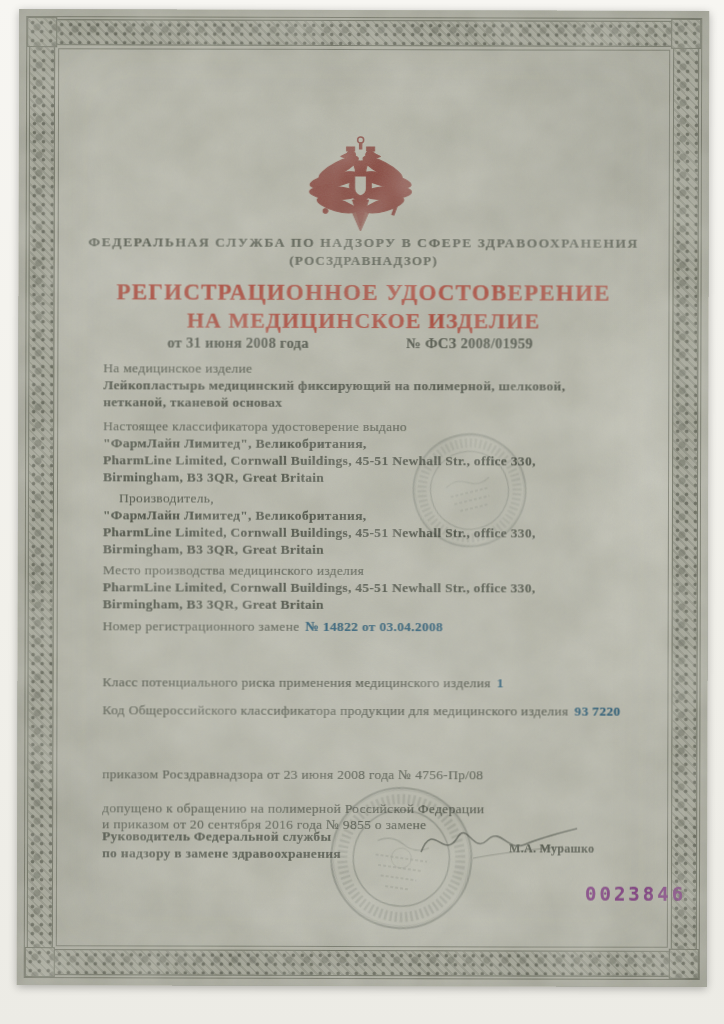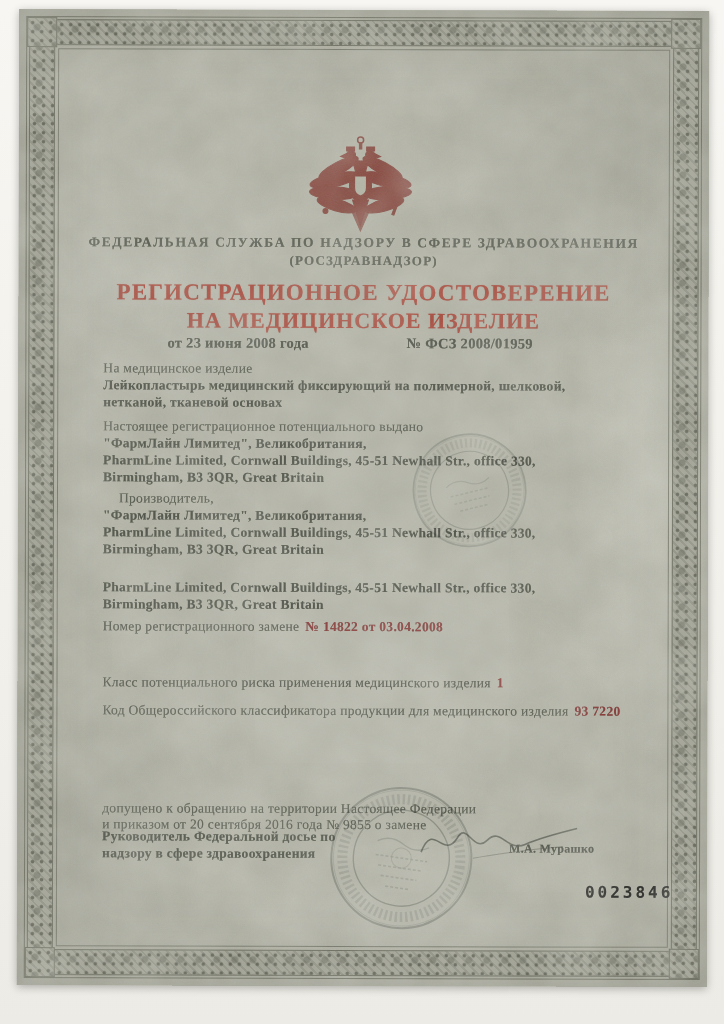--- a/index.html
+++ b/index.html
@@ -148,7 +148,7 @@
       <div class="title title-1">РЕГИСТРАЦИОННОЕ УДОСТОВЕРЕНИЕ</div>
       <div class="title title-2">НА МЕДИЦИНСКОЕ ИЗДЕЛИЕ</div>
 
-      <div class="t dateline date-pos">от 23 июня 2008 года</div>
+      <div class="t dateline date-pos">от 31 июня 2008 года</div>
       <div class="t dateline num-pos">№ ФСЗ 2008/01959</div>
 
       <div class="t left" style="top:310px;">На медицинское изделие</div>

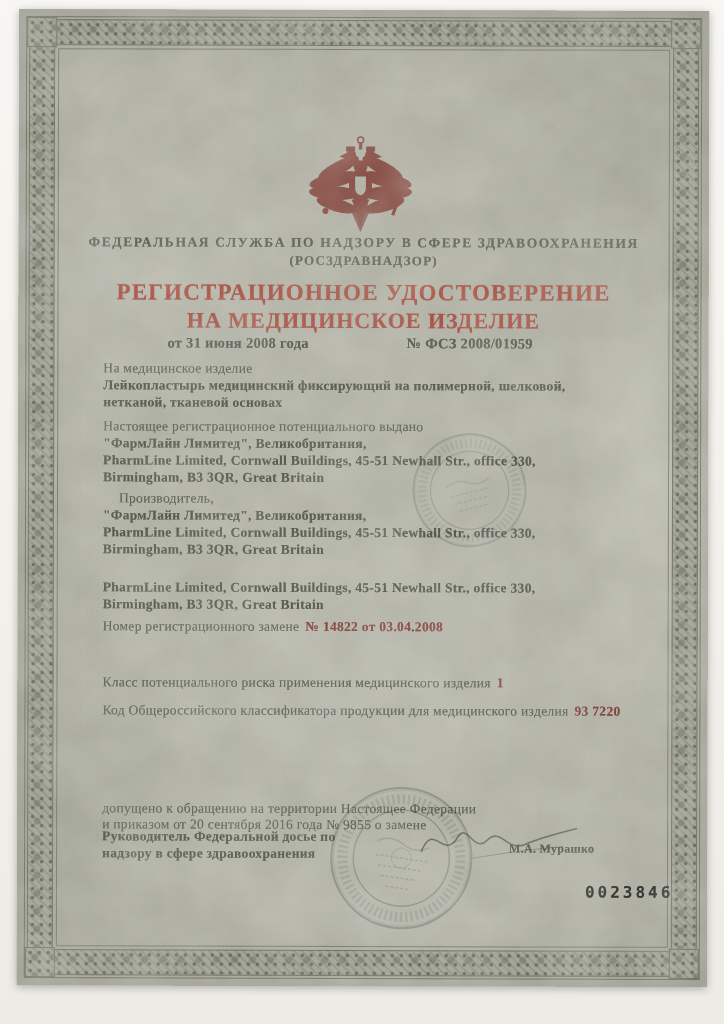--- a/index.html
+++ b/index.html
@@ -154,7 +154,7 @@
       <div class="t left" style="top:310px;">На медицинское изделие</div>
       <div class="t b left" style="top:327px; width:470px;">Лейкопластырь медицинский фиксирующий на полимерной, шелковой, нетканой, тканевой основах</div>
 
-      <div class="t left" style="top:368px;">Настоящее регистрационное потенциального выдано</div>
+      <div class="t left" style="top:368px;">Настоящее классификатора удостоверение выдано</div>
       <div class="t b left" style="top:385px;">"ФармЛайн Лимитед", Великобритания,</div>
       <div class="t b left" style="top:402px; width:500px;">PharmLine Limited, Cornwall Buildings, 45-51 Newhall Str., office 330, Birmingham, B3 3QR, Great Britain</div>
 

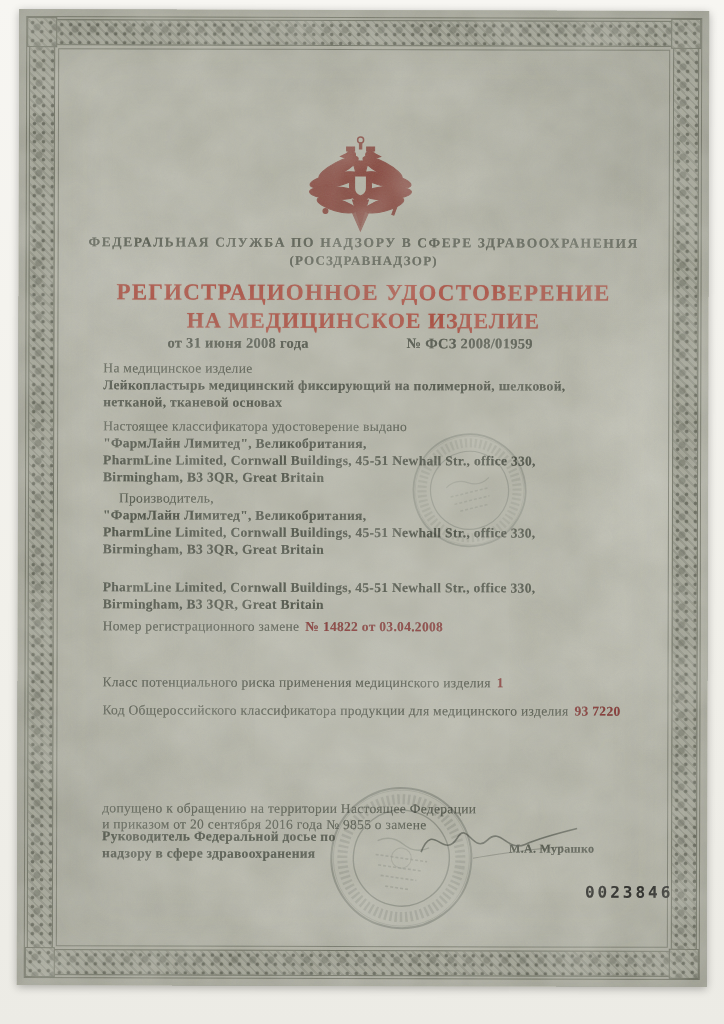--- a/index.html
+++ b/index.html
@@ -162,6 +162,7 @@
       <div class="t b left" style="top:457px;">"ФармЛайн Лимитед", Великобритания,</div>
       <div class="t b left" style="top:474px; width:500px;">PharmLine Limited, Cornwall Buildings, 45-51 Newhall Str., office 330, Birmingham, B3 3QR, Great Britain</div>
 
+      <div class="t left" style="top:512px;">Место производства медицинского изделия</div>
       <div class="t b left" style="top:529px; width:500px;">PharmLine Limited, Cornwall Buildings, 45-51 Newhall Str., office 330, Birmingham, B3 3QR, Great Britain</div>
 
       <div class="t left" style="top:568px;">

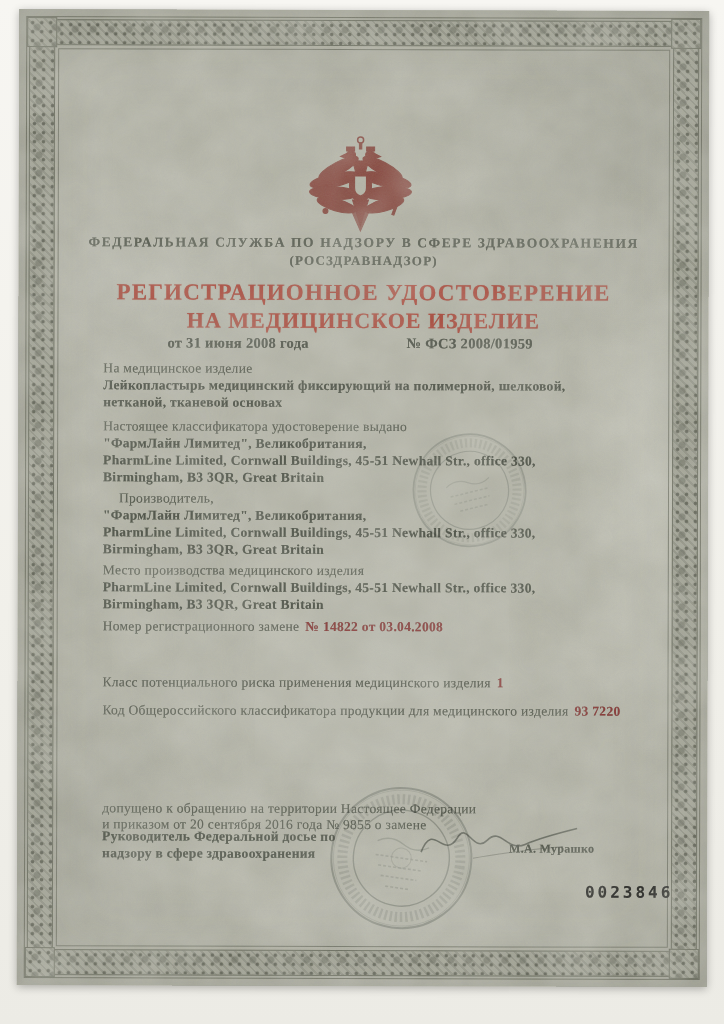--- a/index.html
+++ b/index.html
@@ -60,7 +60,7 @@
   .t { position: absolute; color: #474c40; font-size: 13.5px; line-height: 17px; letter-spacing: .3px; }
   .b { font-weight: 700; color: #3b4035; }
   .left { left: 39px; }
-  .val { margin-left: 6px; font-weight: 700; color: #7f1d1d; }
+  .val { margin-left: 6px; font-weight: 700; color: #0c4a6e; }
 
   .emblem { position: absolute; top: 84px; left: 50%; transform: translateX(-53%); opacity: .9; }
 

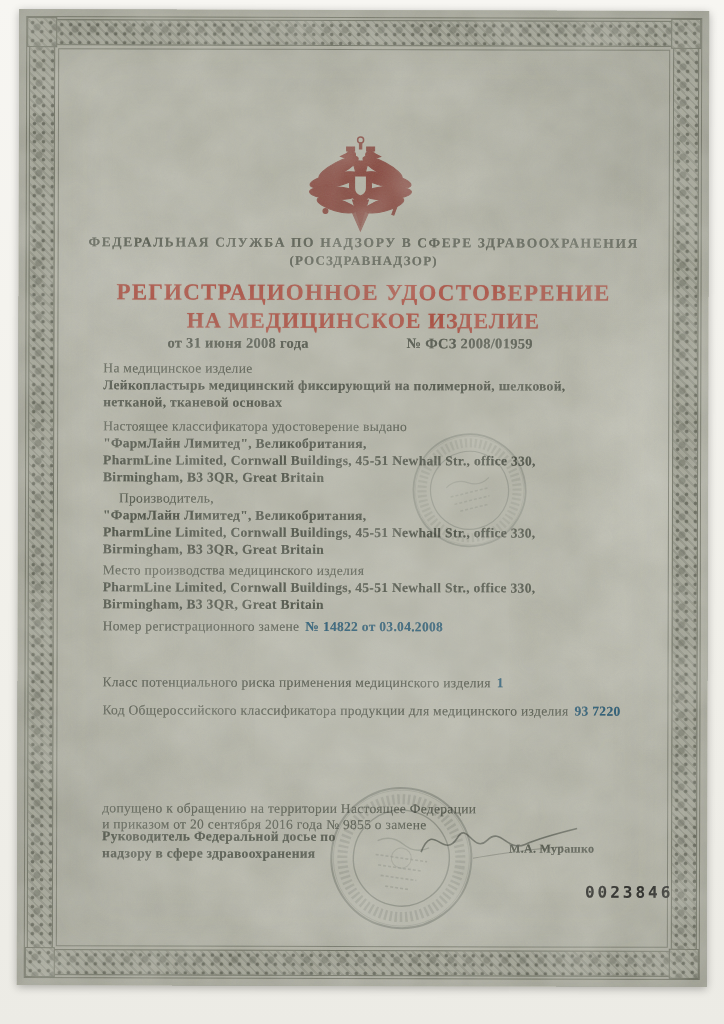--- a/index.html
+++ b/index.html
@@ -178,6 +178,7 @@
         <span>Код Общероссийского классификатора продукции для медицинского изделия</span><span class="val">93 7220</span>
       </div>
 
+      <div class="t left" style="top:716px;">приказом Росздравнадзора от 23 июня 2008 года № 4756-Пр/08</div>
       <div class="t left" style="top:766px;">и приказом от 20 сентября 2016 года № 9855 о замене</div>
       <div class="t left" style="top:750px;">допущено к обращению на территории Настоящее Федерации</div>
 

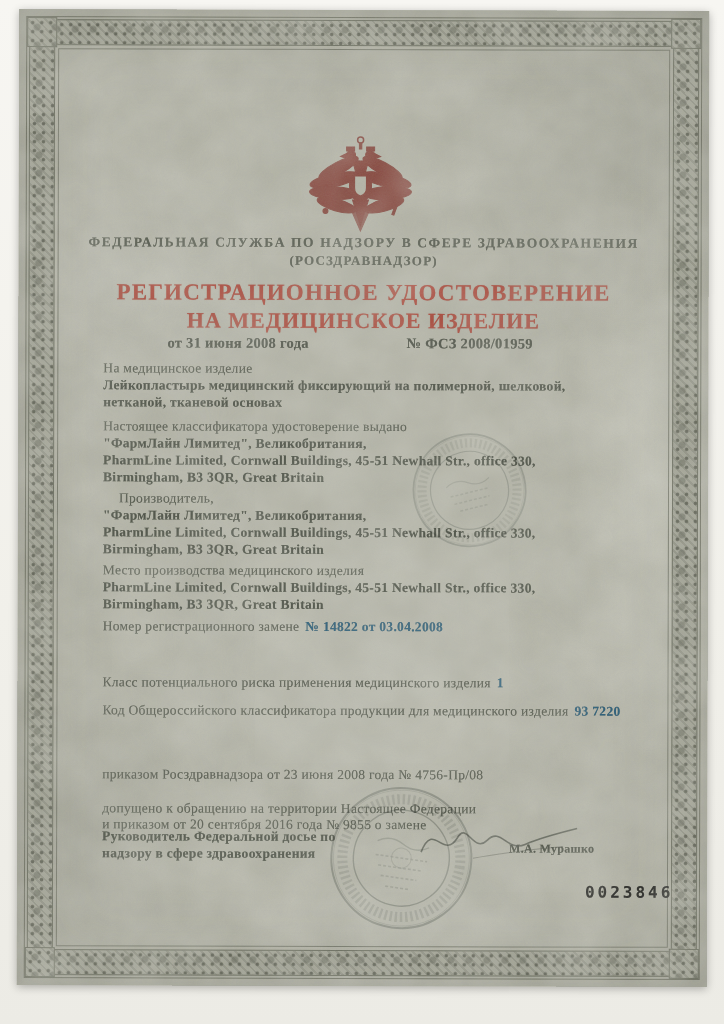--- a/index.html
+++ b/index.html
@@ -180,7 +180,7 @@
 
       <div class="t left" style="top:716px;">приказом Росздравнадзора от 23 июня 2008 года № 4756-Пр/08</div>
       <div class="t left" style="top:766px;">и приказом от 20 сентября 2016 года № 9855 о замене</div>
-      <div class="t left" style="top:750px;">допущено к обращению на территории Настоящее Федерации</div>
+      <div class="t left" style="top:750px;">допущено к обращению на полимерной Российской Федерации</div>
 
       <div class="t b left" style="top:778px; width:245px;">Руководитель Федеральной досье по надзору в сфере здравоохранения</div>
       <div class="t b" style="top:790px; left:446px; font-size:12px;">М.А. Мурашко</div>

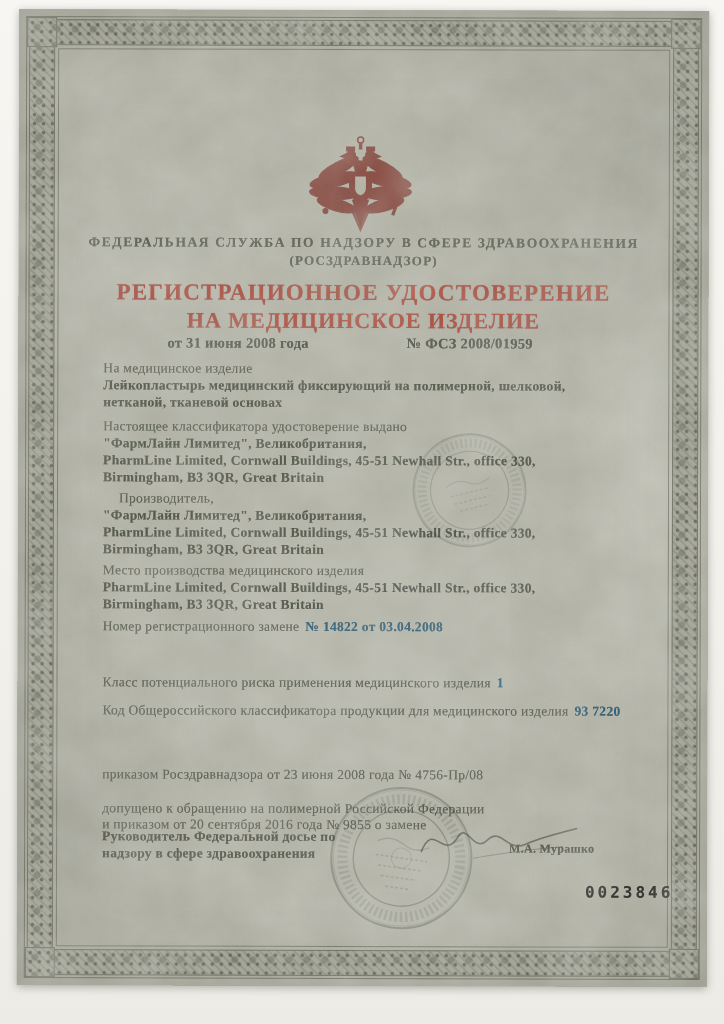--- a/index.html
+++ b/index.html
@@ -182,7 +182,7 @@
       <div class="t left" style="top:766px;">и приказом от 20 сентября 2016 года № 9855 о замене</div>
       <div class="t left" style="top:750px;">допущено к обращению на полимерной Российской Федерации</div>
 
-      <div class="t b left" style="top:778px; width:245px;">Руководитель Федеральной досье по надзору в сфере здравоохранения</div>
+      <div class="t b left" style="top:778px; width:245px;">Руководитель Федеральной службы по надзору в замене здравоохранения</div>
       <div class="t b" style="top:790px; left:446px; font-size:12px;">М.А. Мурашко</div>
 
       <div class="signature">

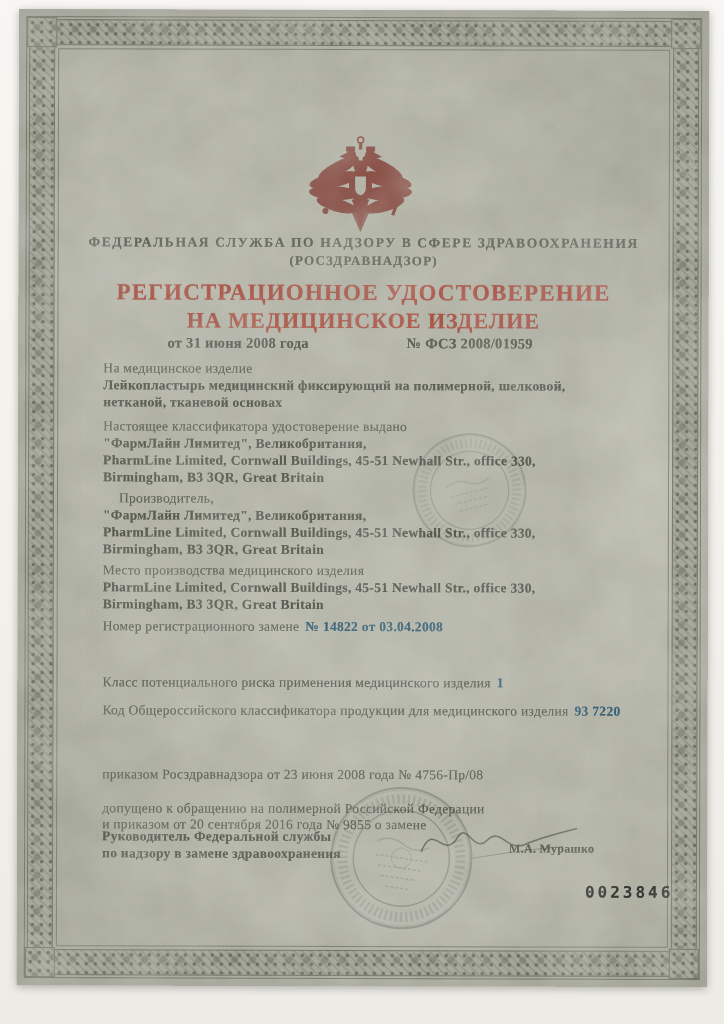--- a/index.html
+++ b/index.html
@@ -85,8 +85,8 @@
   .serial {
     position: absolute; top: 832px; left: 522px;
     font-family: "DejaVu Sans Mono", monospace;
-    font-size: 16px; font-weight: 700; letter-spacing: 3px;
-    color: #000000; opacity: .9;
+    font-size: 19px; font-weight: 700; letter-spacing: 3px;
+    color: #701a75; opacity: .9;
   }
 
   .grain { position: absolute; inset: 0; z-index: 9; pointer-events: none; }

